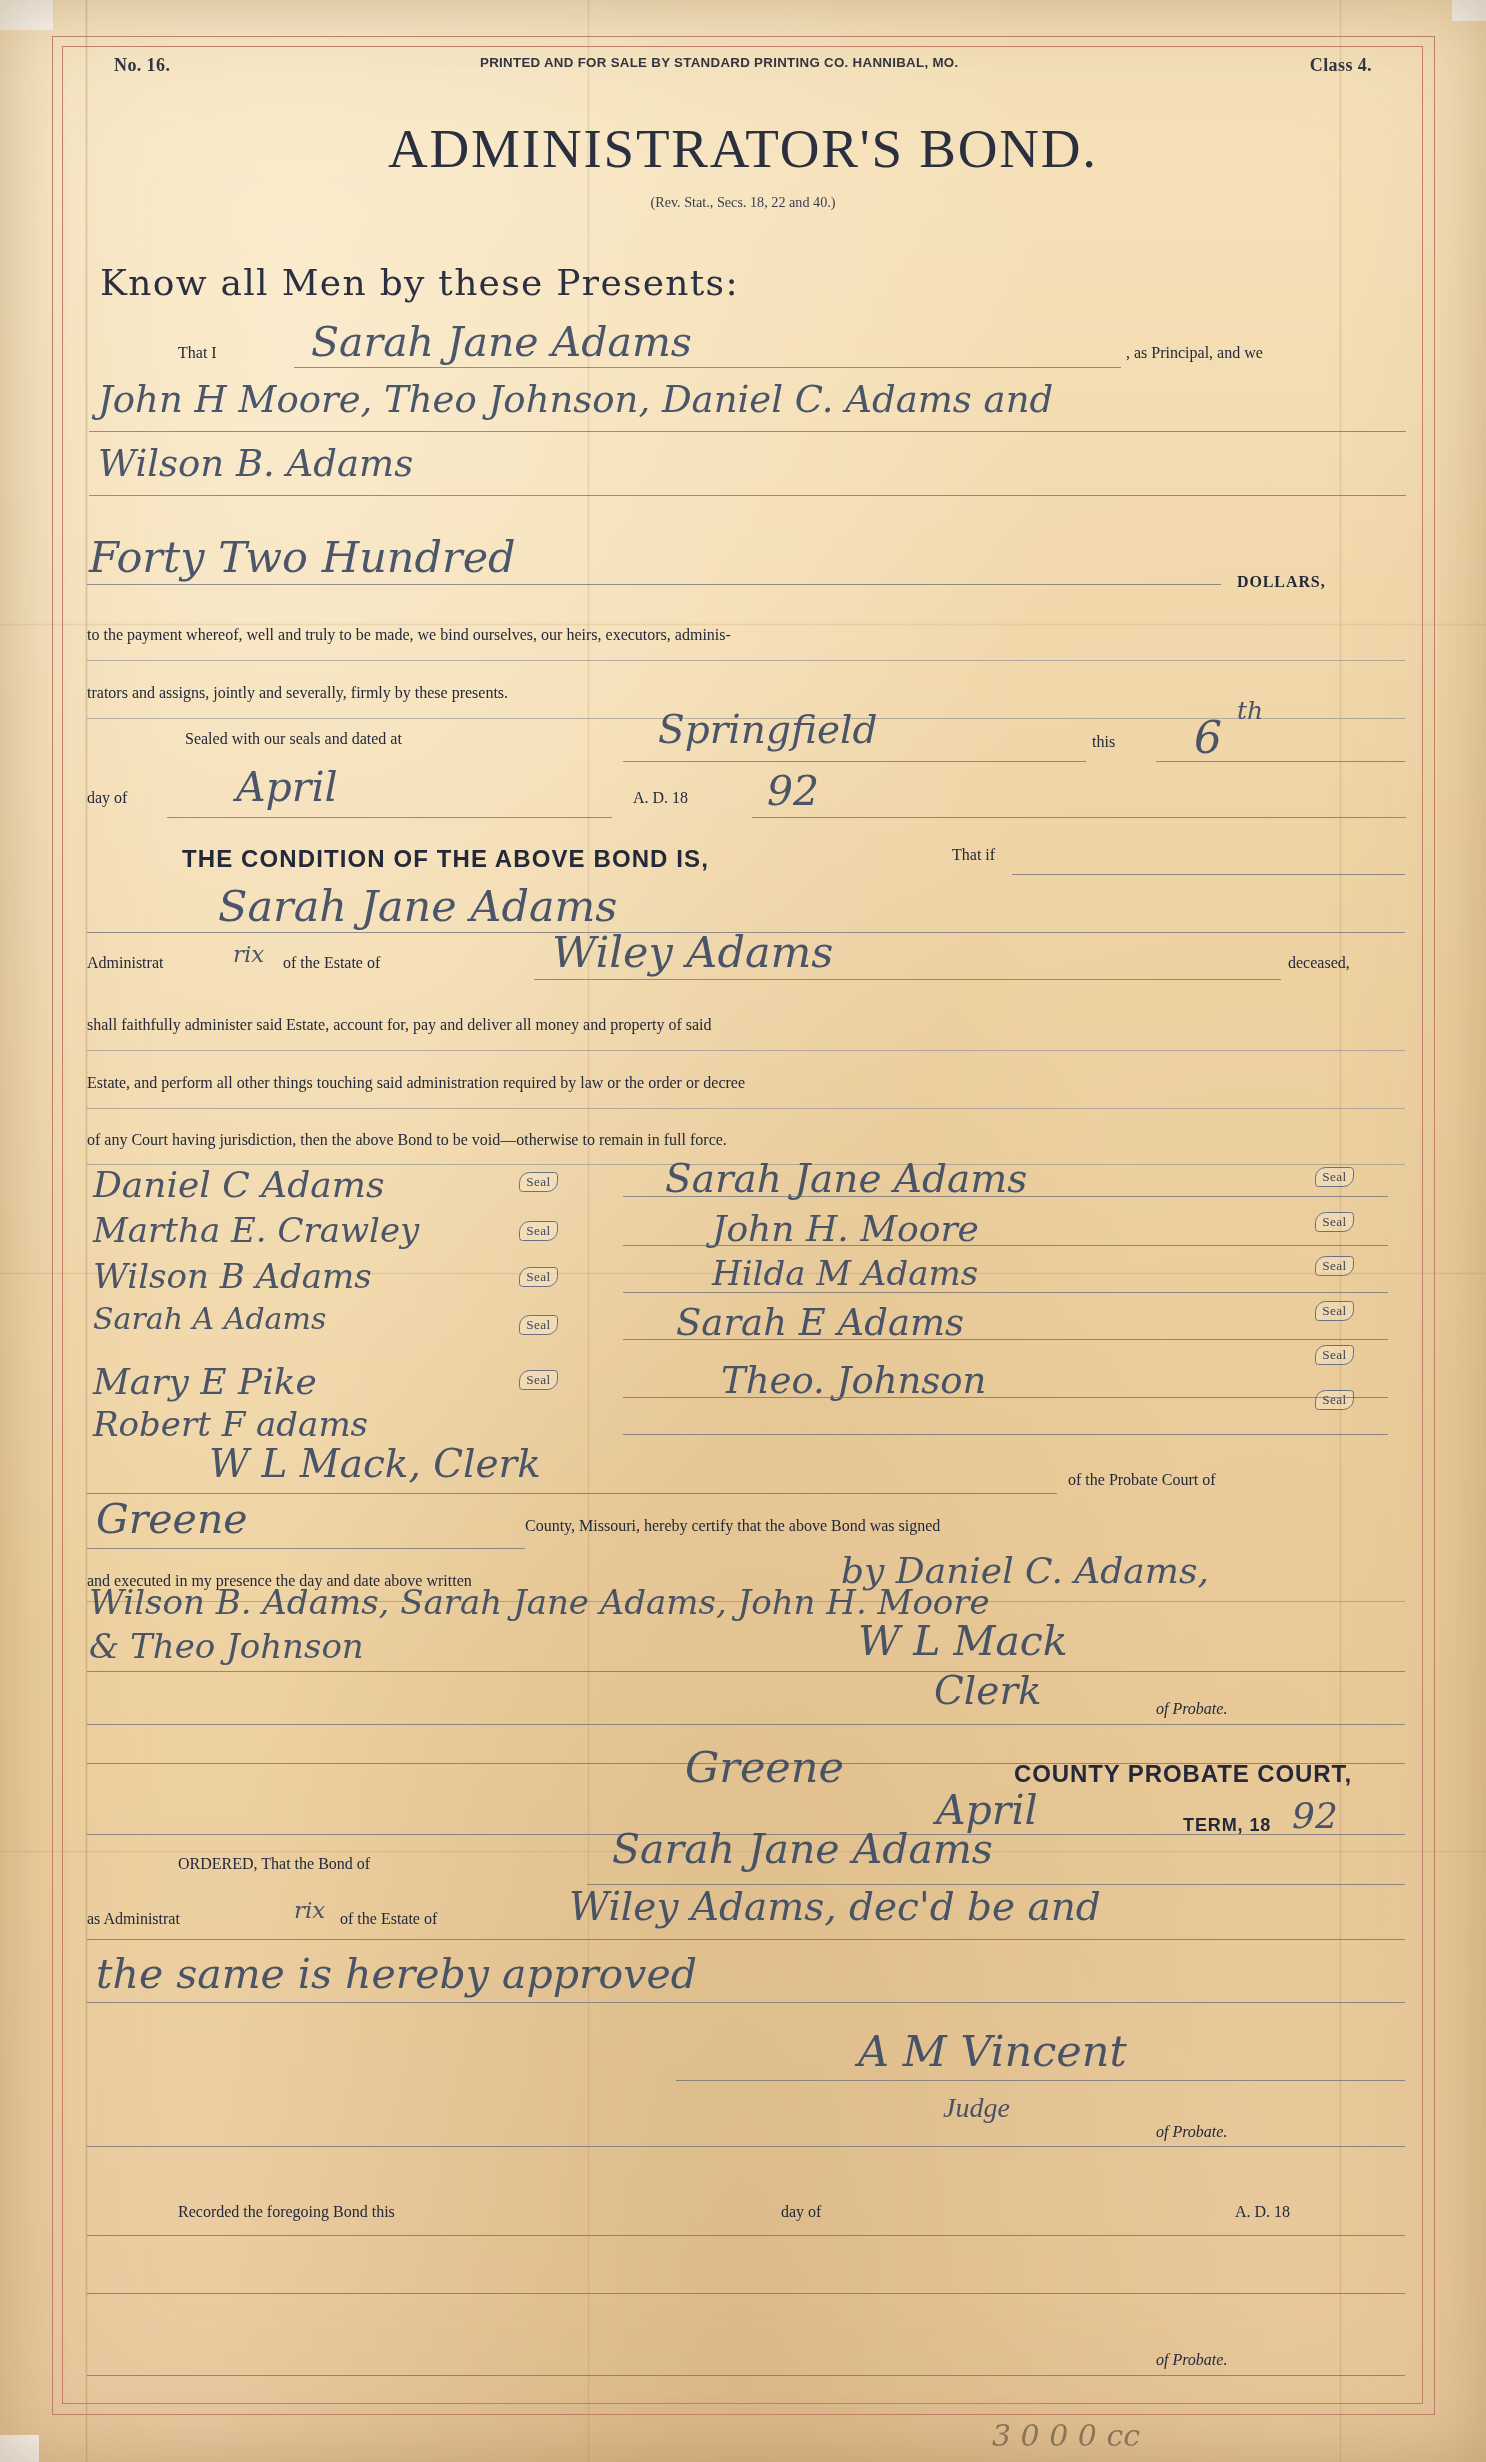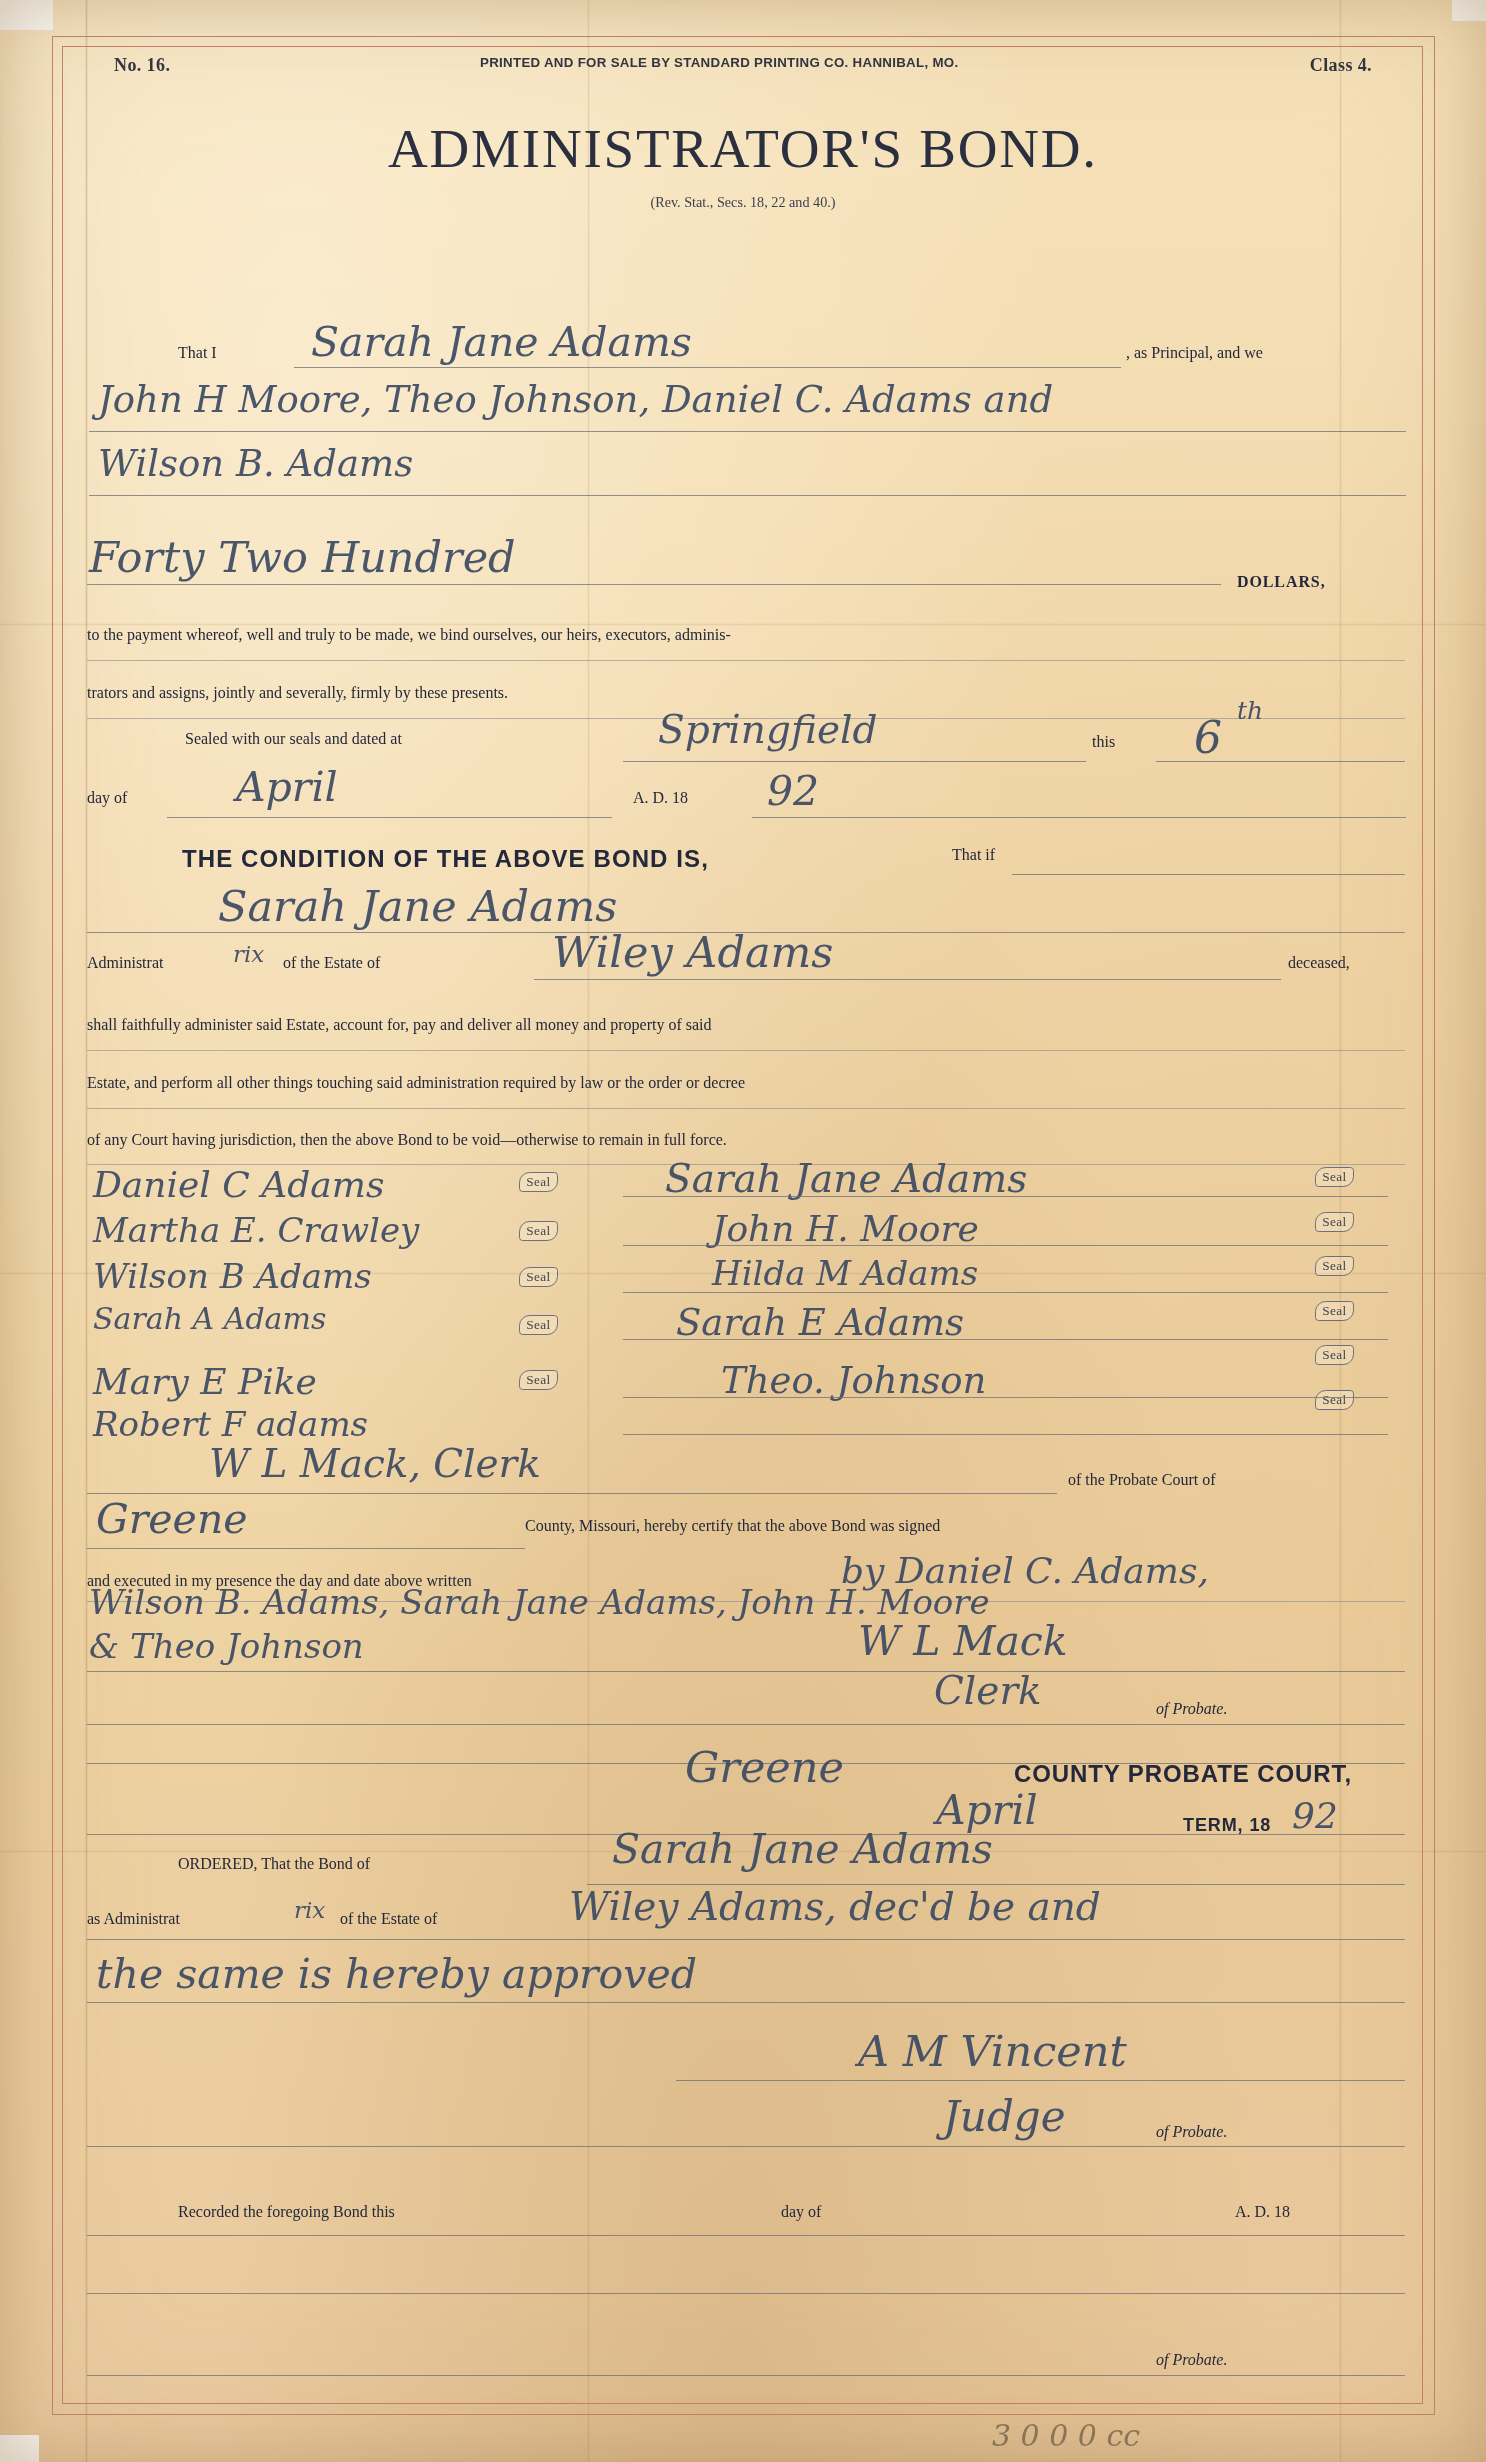--- a/index.html
+++ b/index.html
@@ -190,6 +190,7 @@
   <div class="title">ADMINISTRATOR'S BOND.</div>
   <div class="subtitle">(Rev. Stat., Secs. 18, 22 and 40.)</div>
 
+  <div class="script-head" style="left:100px; top:262px;">Know all Men by these Presents:</div>
 
   <div class="body-text" style="left:178px; top:345px;">That I</div>
   <div class="hand" style="left:311px; top:318px; font-size:41px;">Sarah Jane Adams</div>

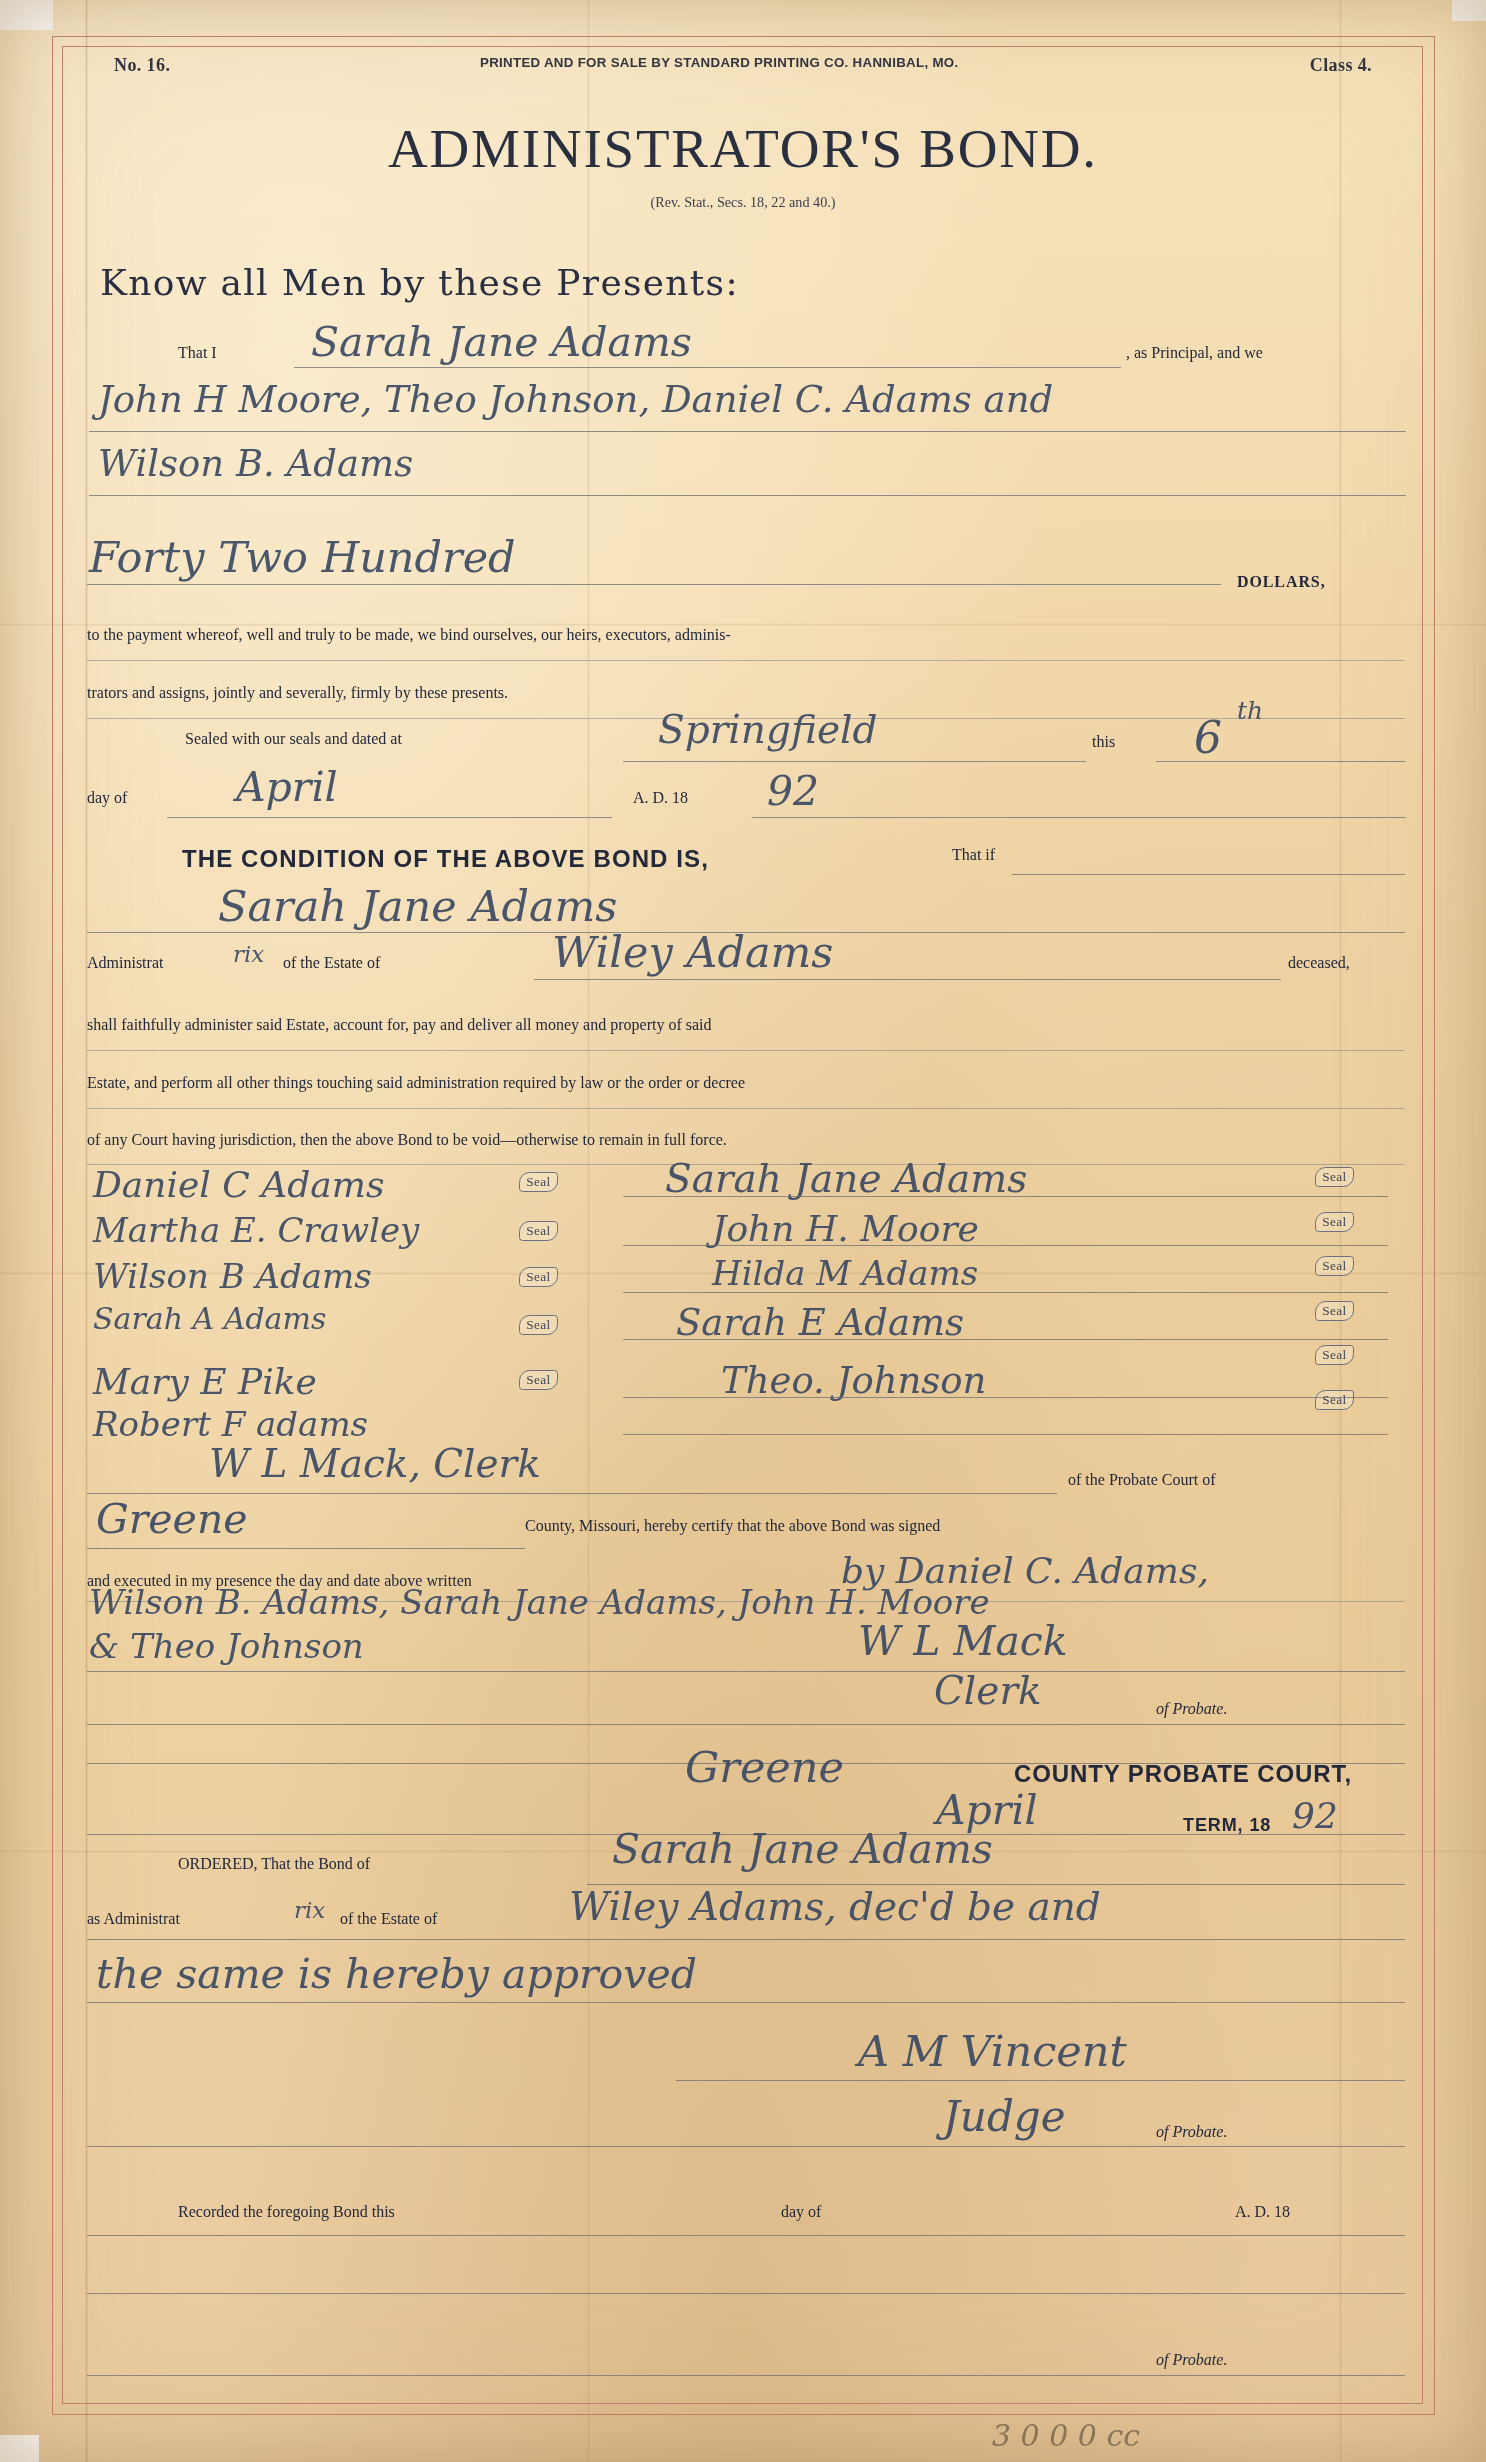--- a/index.html
+++ b/index.html
@@ -332,7 +332,7 @@
 
   <div class="hand" style="left:858px; top:2026px; font-size:43px;">A M Vincent</div>
   <div class="rule" style="left:676px; top:2080px; width:729px;"></div>
-  <div class="hand" style="left:943px; top:2092px; font-size:42px;">Judge</div>
+  <div class="hand" style="left:943px; top:2092px; font-size:28px;font-family:Liberation Serif, serif;">Judge</div>
   <div class="body-text" style="left:1156px; top:2124px; font-style:italic;">of Probate.</div>
   <div class="rule" style="left:87px; top:2146px; width:1318px;"></div>
 

